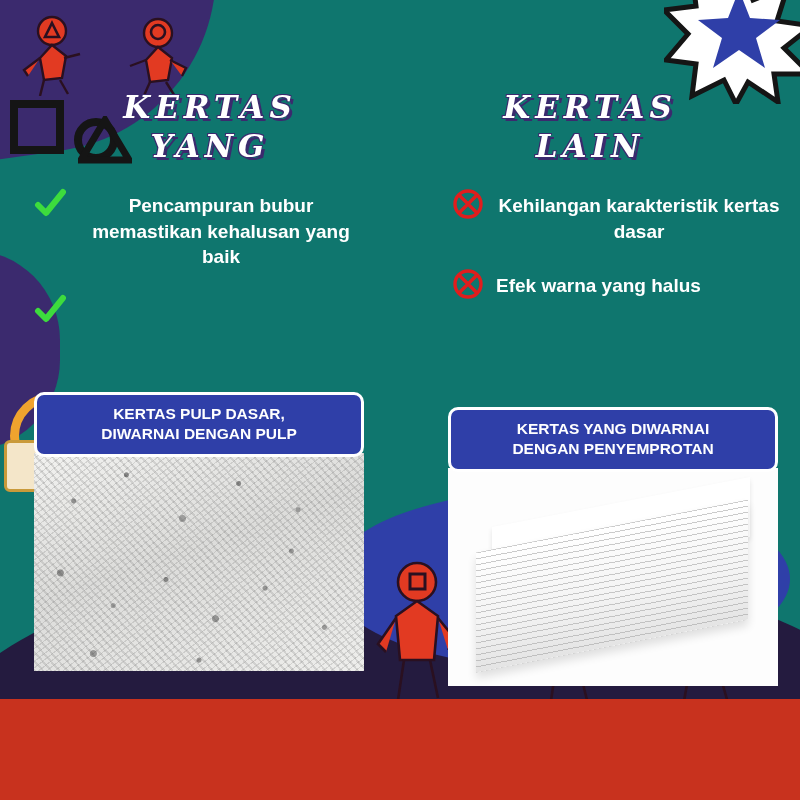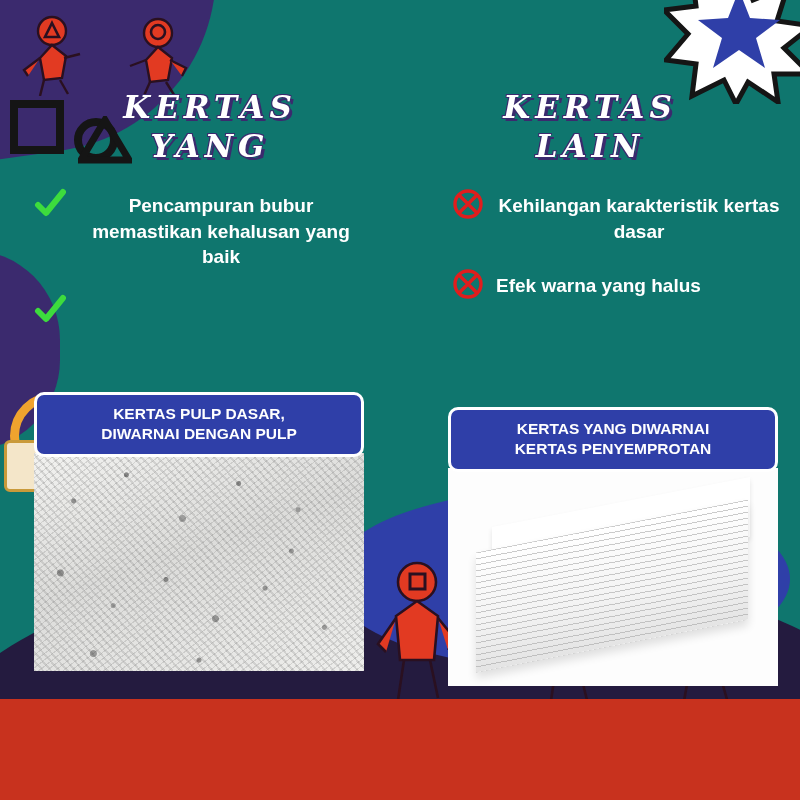--- a/index.html
+++ b/index.html
@@ -417,7 +417,7 @@
   <div class="card" id="card-right">
     <div class="card-title">
       <span>KERTAS YANG DIWARNAI</span><br>
-      <span>KERTAS PENYEMPROTAN</span>
+      <span>DENGAN PENYEMPROTAN</span>
     </div>
     <div class="card-photo">
       <div class="photo-stack">

